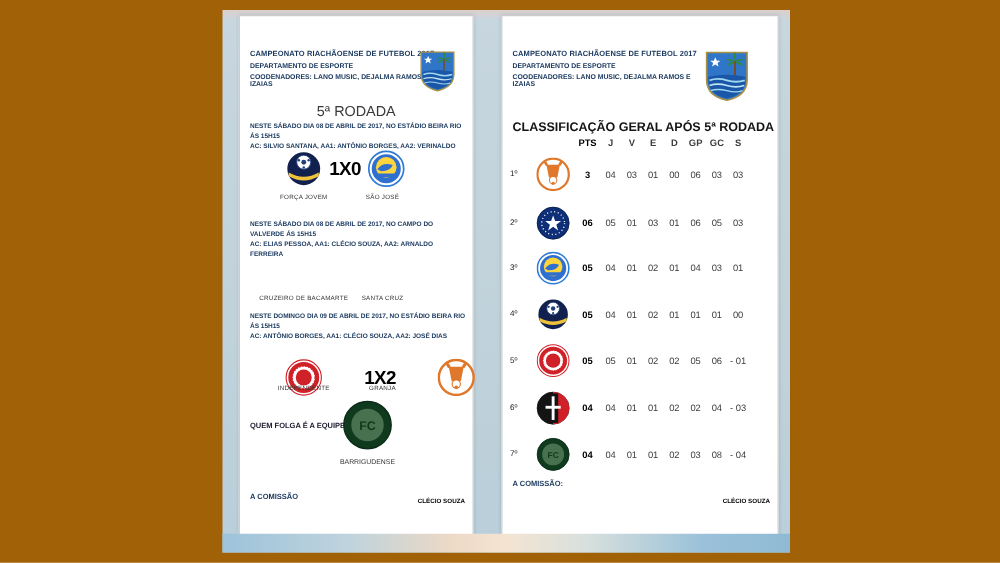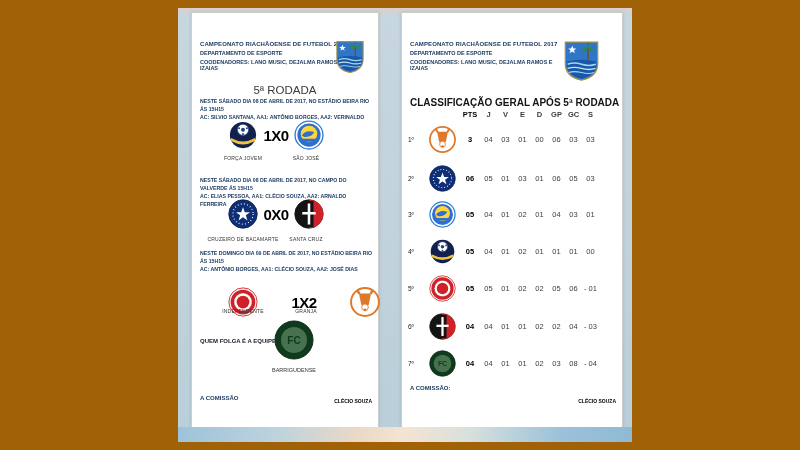--- a/index.html
+++ b/index.html
@@ -116,26 +116,6 @@
         <div>NESTE SÁBADO DIA 08 DE ABRIL DE 2017, NO CAMPO DO VALVERDE ÁS 15H15</div>
         <div>AC: ELIAS PESSOA, AA1: CLÉCIO SOUZA, AA2: ARNALDO FERREIRA</div>
       </div>
-      <div class="match-row" style="top:186px;">
-        <span class="badge b30">
-            <svg viewBox="0 0 40 40">
-              <circle cx="20" cy="20" r="19" fill="#0e2f78" stroke="#081c49" stroke-width="1"></circle>
-              <circle cx="20" cy="20" r="13.5" fill="none" stroke="#fff" stroke-width="1.6" stroke-dasharray="1.2 3.1"></circle>
-              <polygon points="20,11 22.4,17.6 29.4,17.6 23.8,21.8 25.9,28.6 20,24.4 14.1,28.6 16.2,21.8 10.6,17.6 17.6,17.6" fill="#fff"></polygon>
-            </svg>
-          </span>
-        <span class="score">0X0</span>
-        <span class="badge b30">
-            <svg viewBox="0 0 40 40">
-              <circle cx="20" cy="20" r="19" fill="#fff" stroke="#1a1a1a" stroke-width="1"></circle>
-              <path d="M20 1 A19 19 0 0 0 1 20 A19 19 0 0 0 20 39 Z" fill="#141414"></path>
-              <path d="M20 1 A19 19 0 0 1 39 20 A19 19 0 0 1 20 39 Z" fill="#cf2127"></path>
-              <rect x="14" y="2.5" width="12" height="35" fill="#141414"></rect>
-              <rect x="18.3" y="6" width="3.4" height="28" fill="#fff"></rect>
-              <rect x="11" y="17.3" width="18" height="3.4" fill="#fff"></rect>
-            </svg>
-          </span>
-      </div>
       <div class="lab lab-home" style="top:223px;">CRUZEIRO DE BACAMARTE</div>
       <div class="lab lab-away" style="top:223px;">SANTA CRUZ</div>
 

